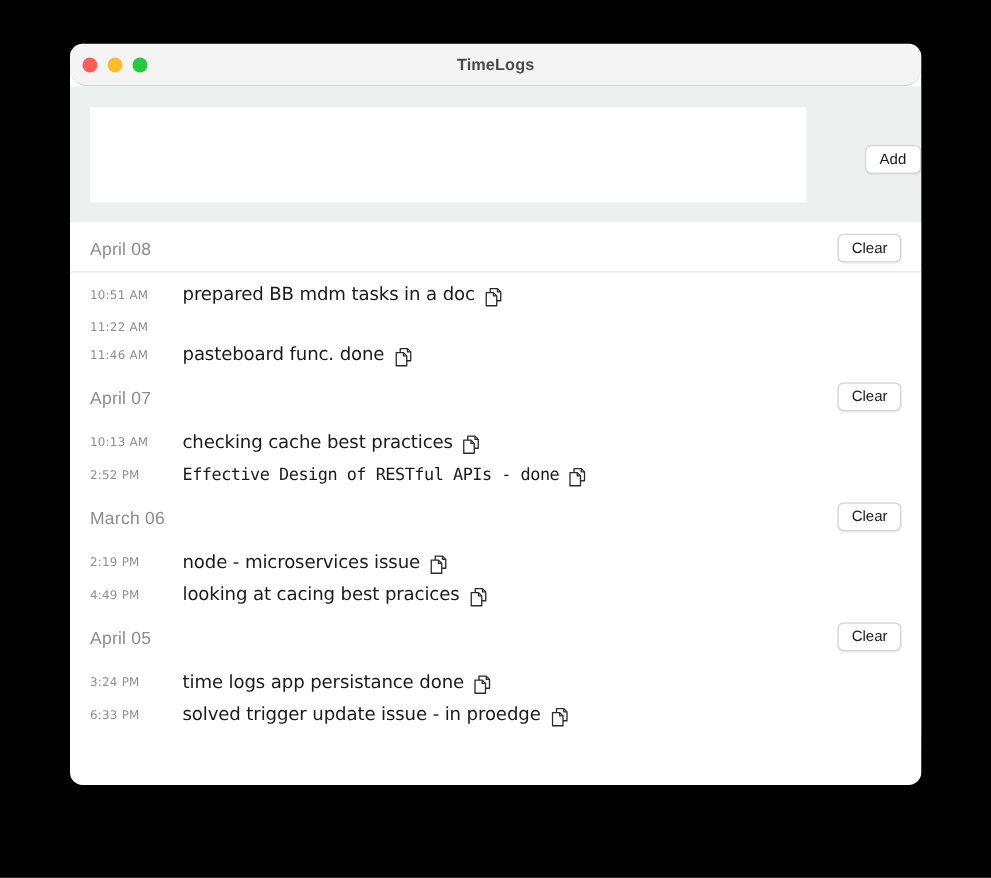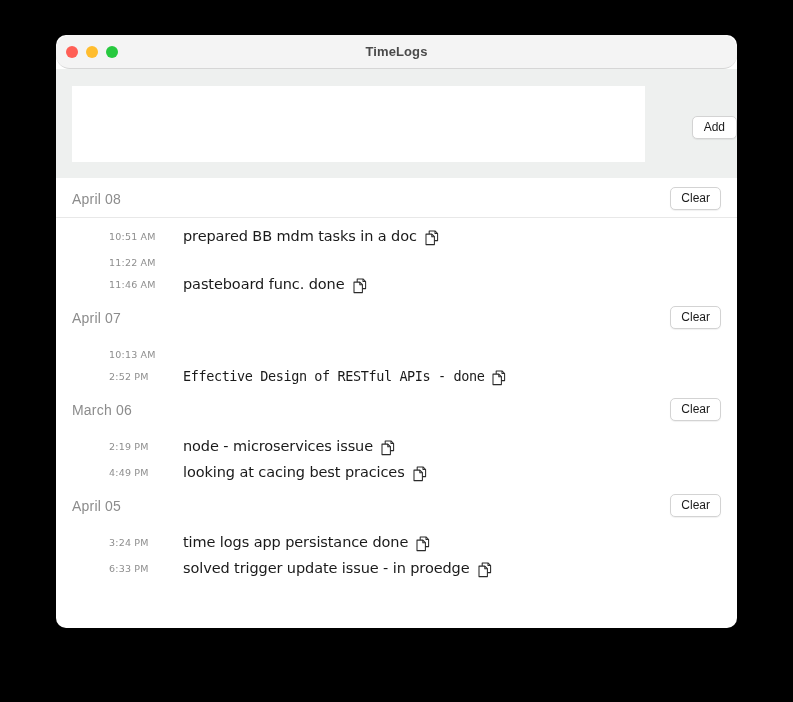--- a/index.html
+++ b/index.html
@@ -138,7 +138,7 @@
     user-select: none;
   }
 
-  .entries { padding-top: 5px; margin-left: 37px; }
+  .entries { padding-top: 5px; }
 
   .entry {
     display: flex;

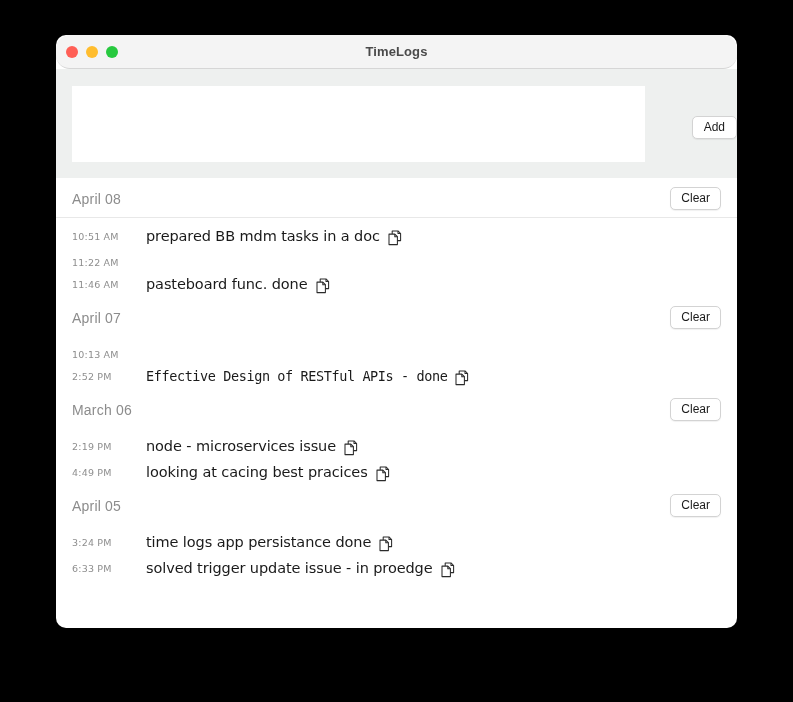--- a/index.html
+++ b/index.html
@@ -256,6 +256,17 @@
     <div class="entries">
   <div class="entry">
     <div class="entry-time">10:13 AM</div>
+    <div class="entry-body">
+      <div class="entry-text">checking cache best practices</div>
+      <span class="copy-icon">
+        <svg width="14" height="16" viewBox="0 0 14 16" xmlns="http://www.w3.org/2000/svg">
+          <path d="M4.2 0.9 H10.0 L12.6 3.5 V10.6 H4.2 Z" fill="#ffffff" stroke="#2b2b2b" stroke-width="1.05" stroke-linejoin="round"></path>
+          <path d="M10.0 0.9 V3.5 H12.6" fill="none" stroke="#2b2b2b" stroke-width="1.05" stroke-linejoin="round"></path>
+          <path d="M1.0 4.1 H6.8 L9.4 6.7 V14.6 H1.0 Z" fill="#ffffff" stroke="#2b2b2b" stroke-width="1.05" stroke-linejoin="round"></path>
+          <path d="M6.8 4.1 V6.7 H9.4" fill="none" stroke="#2b2b2b" stroke-width="1.05" stroke-linejoin="round"></path>
+        </svg>
+      </span>
+    </div>
   </div>
 
   <div class="entry">

